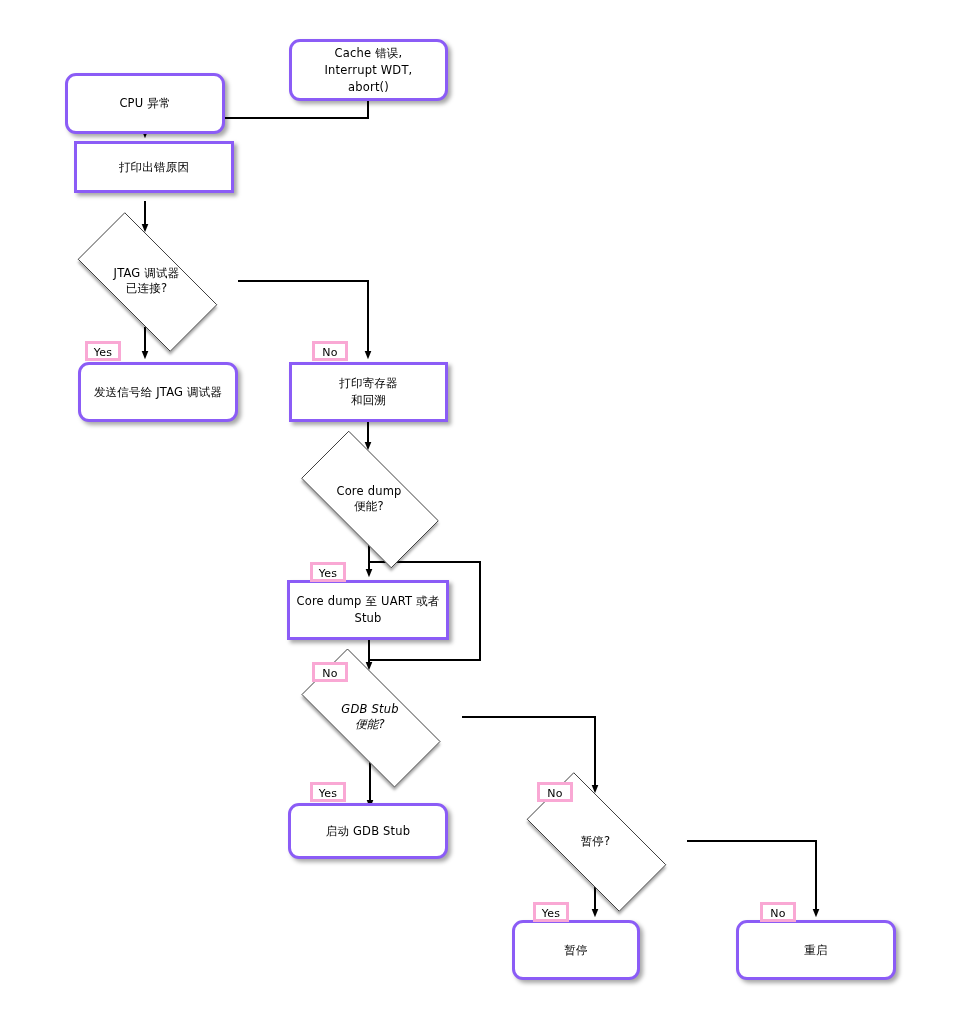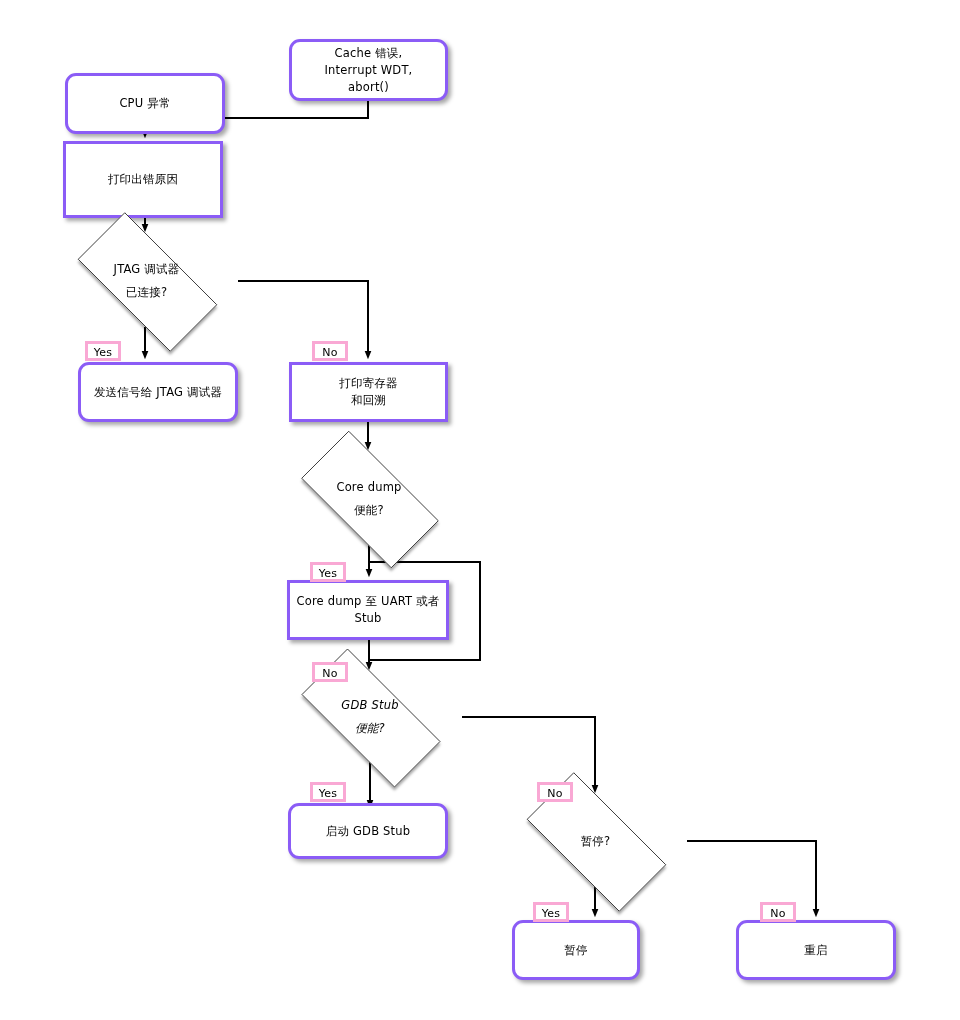--- a/index.html
+++ b/index.html
@@ -135,7 +135,7 @@
 abort()</span>
   </div>
 
-  <div class="node sharp" style="left:63px;top:141px;width:160px;height:77px;">
+  <div class="node sharp" style="left:74px;top:141px;width:160px;height:52px;">
     <span class="txt">打印出错原因</span>
   </div>
 

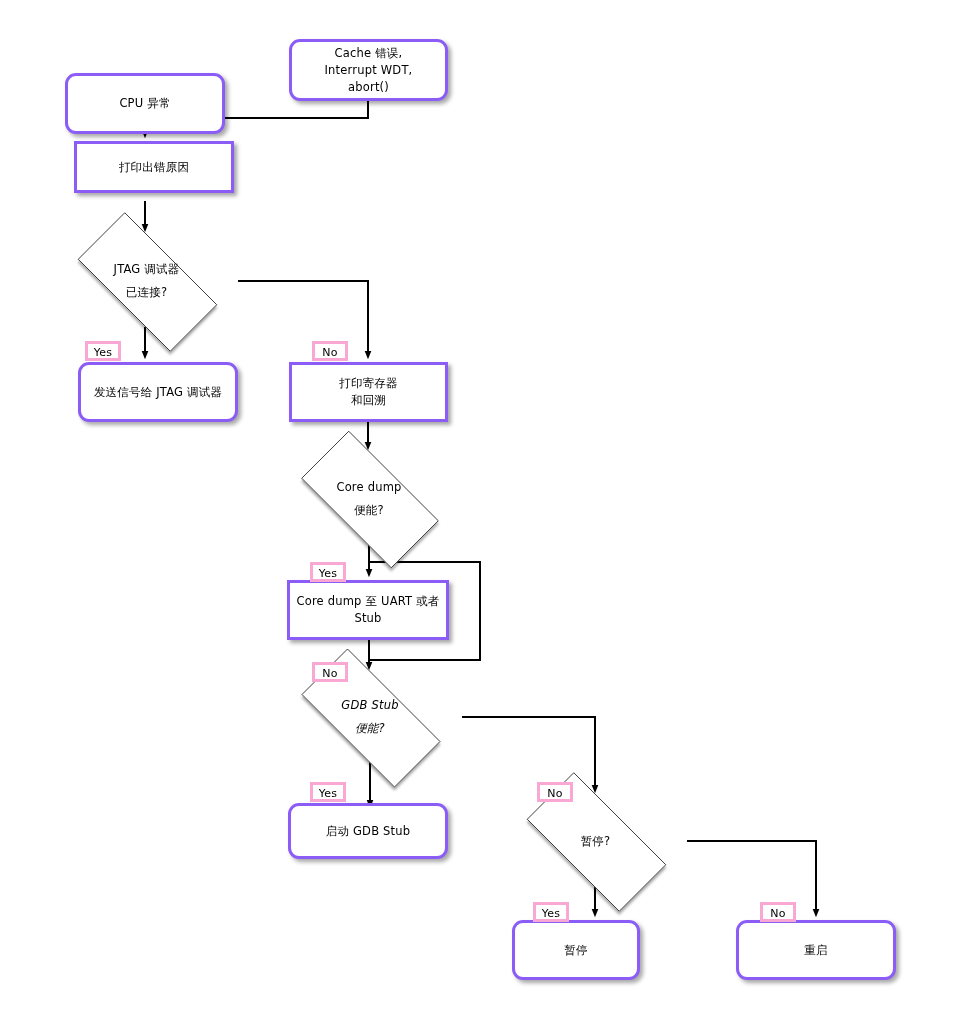--- a/index.html
+++ b/index.html
@@ -62,7 +62,7 @@
     z-index:2;
     text-align:center;
     font-size:11.5px;
-    line-height:23px;
+    line-height:15px;
     color:#000000;
     white-space:pre-line;
     letter-spacing:.2px;

